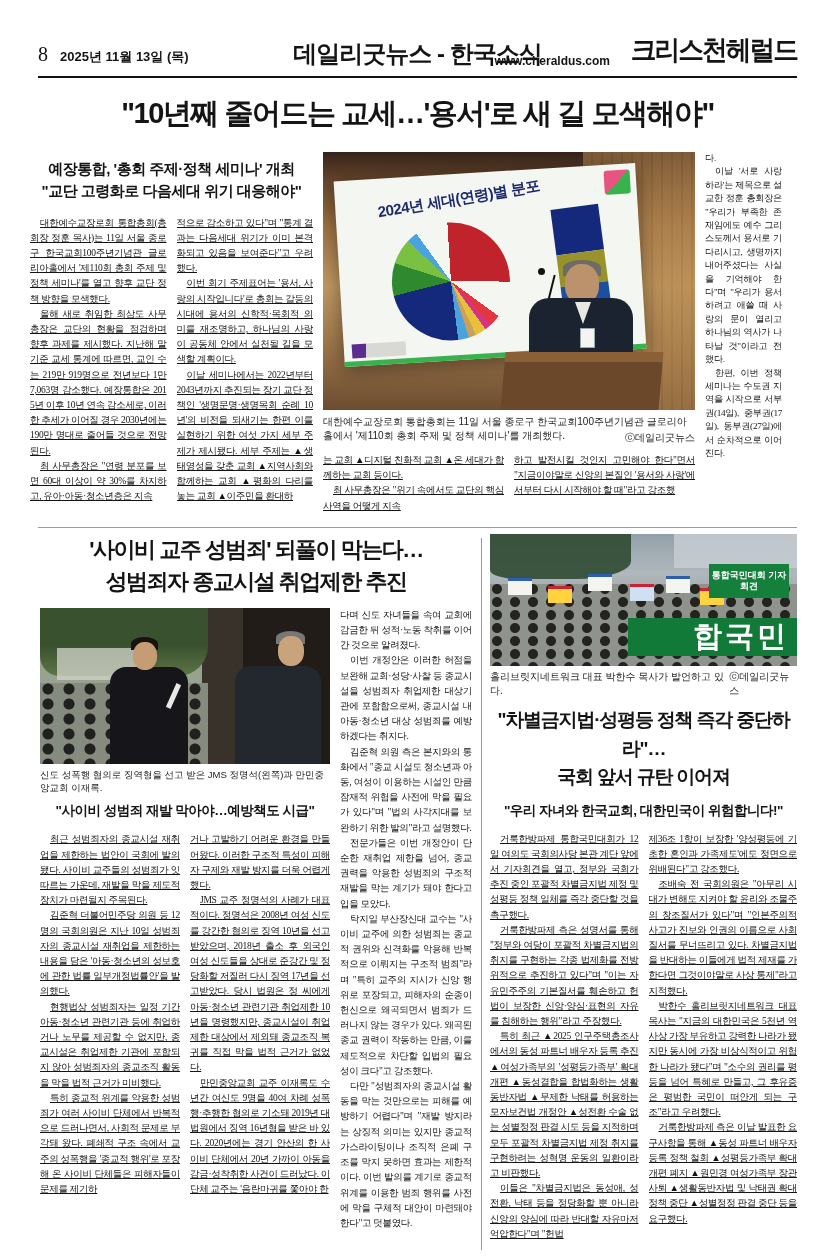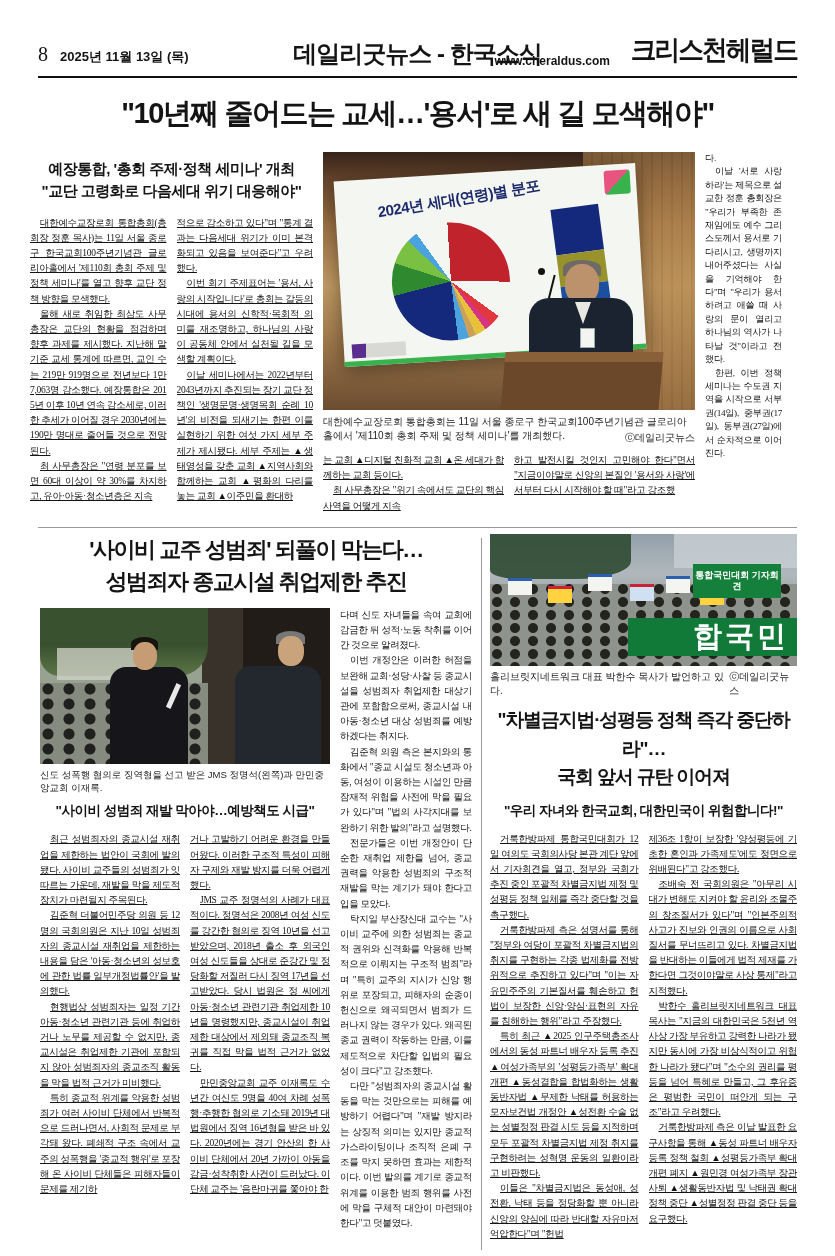--- a/index.html
+++ b/index.html
@@ -126,7 +126,7 @@
   .pl { position:absolute; width:24px; height:17px; background:#f4f4f0; border-top:3px solid #2d5fb0; }
   .pl.y { background:#ffd23f; border-top-color:#c23; }
   .pl.b { background:#cfe0f2; border-top-color:#c23; }
-  .p3-kiosk { position:absolute; right:16px; top:30px; width:88px; height:34px; background:#14803c;
+  .p3-kiosk { position:absolute; right:8px; top:30px; width:80px; height:34px; background:#14803c;
               color:#fff; font-family:"Liberation Sans", sans-serif; font-weight:700; font-size:9px;
               line-height:1.25; display:flex; align-items:center; justify-content:center; text-align:center; padding:2px; }
   .p3-banner { position:absolute; right:0; bottom:10px; width:55%; height:38px; background:#117a38;

